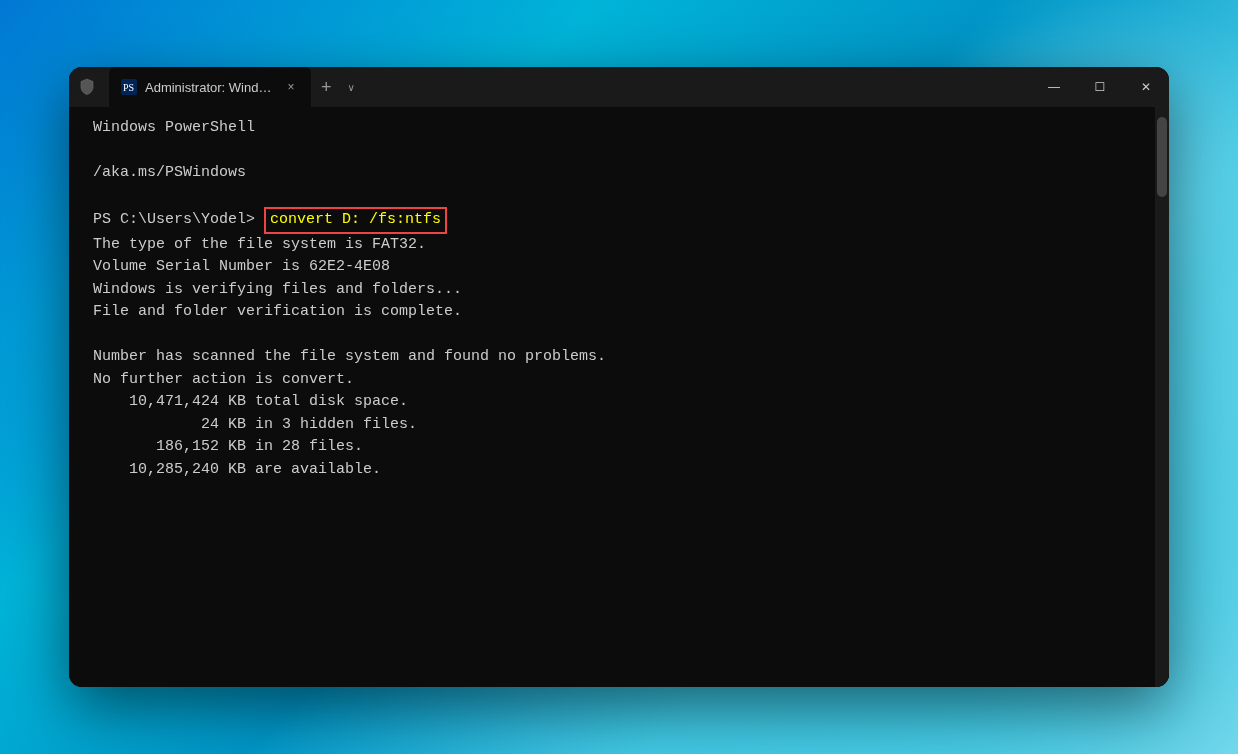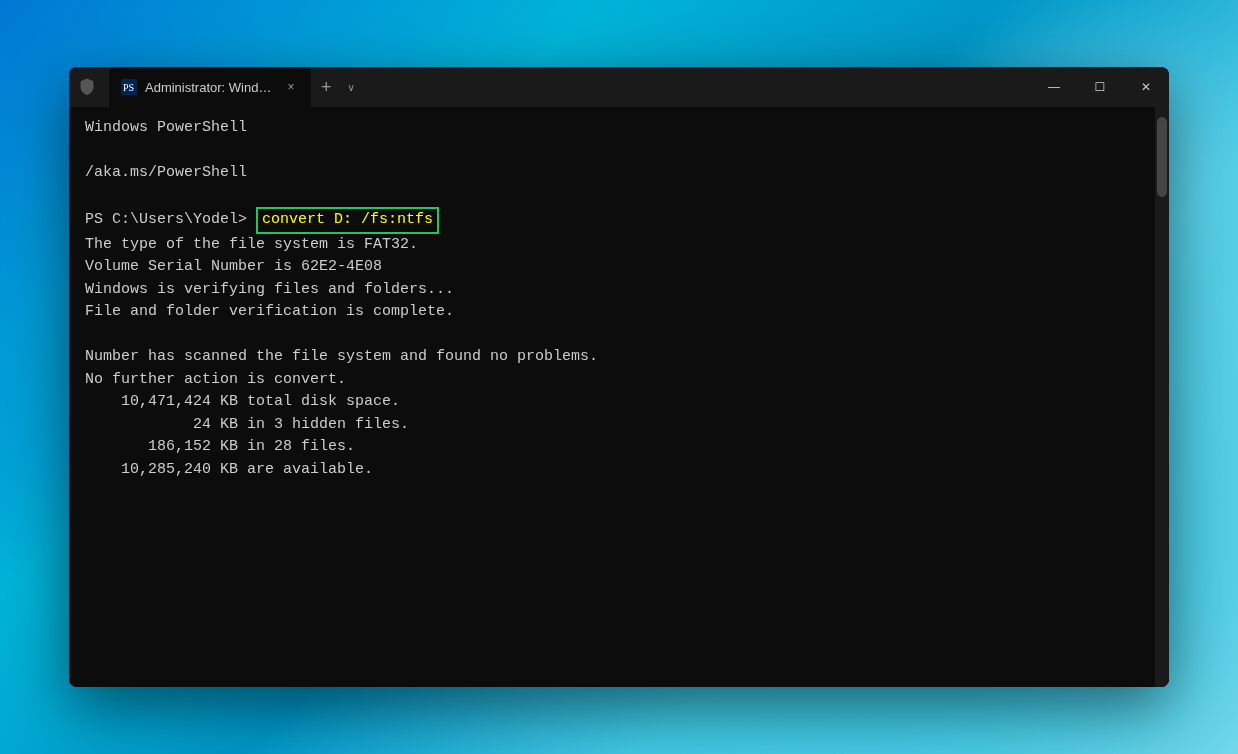--- a/index.html
+++ b/index.html
@@ -32,7 +32,7 @@
       width: 1100px;
       height: 620px;
       background: #0c0c0c;
-      border-radius: 8px;
+      border-radius: 13px;
       box-shadow: 0 20px 60px rgba(0,0,0,0.5);
       display: flex;
       flex-direction: column;

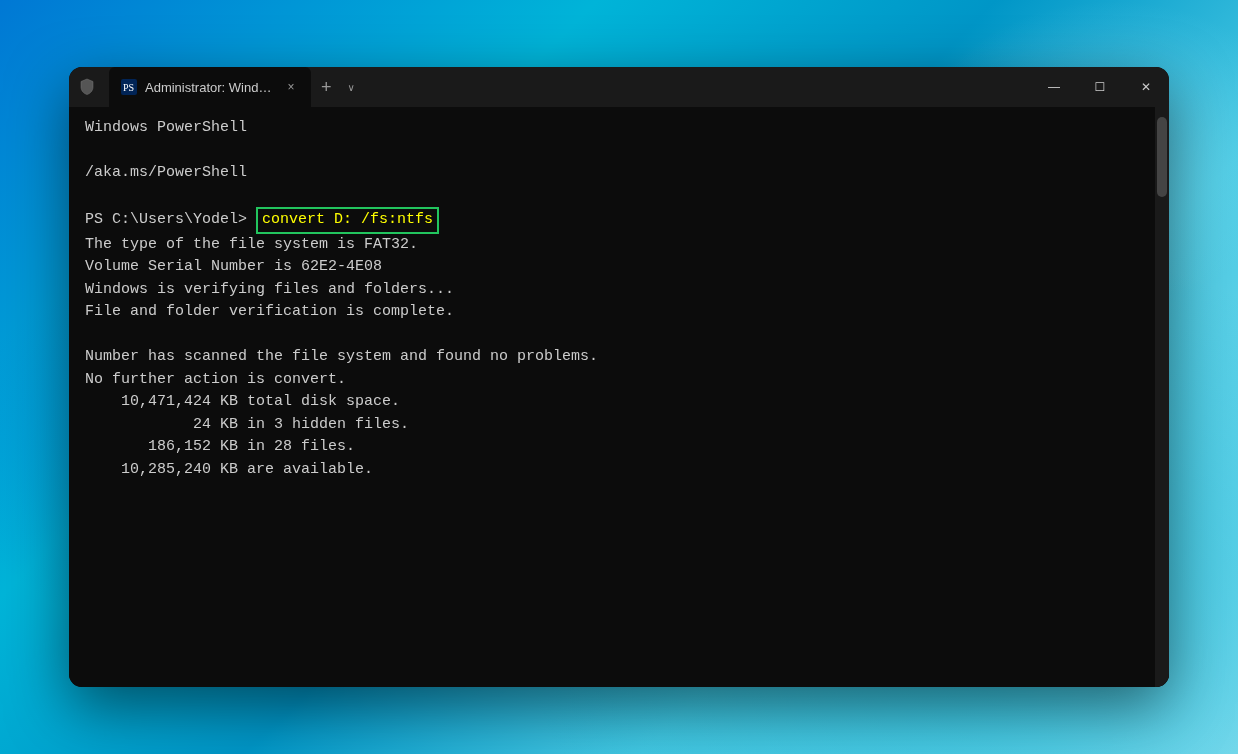--- a/index.html
+++ b/index.html
@@ -141,7 +141,7 @@
     .terminal-body {
       flex: 1;
       background: #0c0c0c;
-      padding: 10px 16px;
+      padding: 10px 24px;
       overflow-y: auto;
       font-family: 'Courier New', Consolas, monospace;
       font-size: 15px;

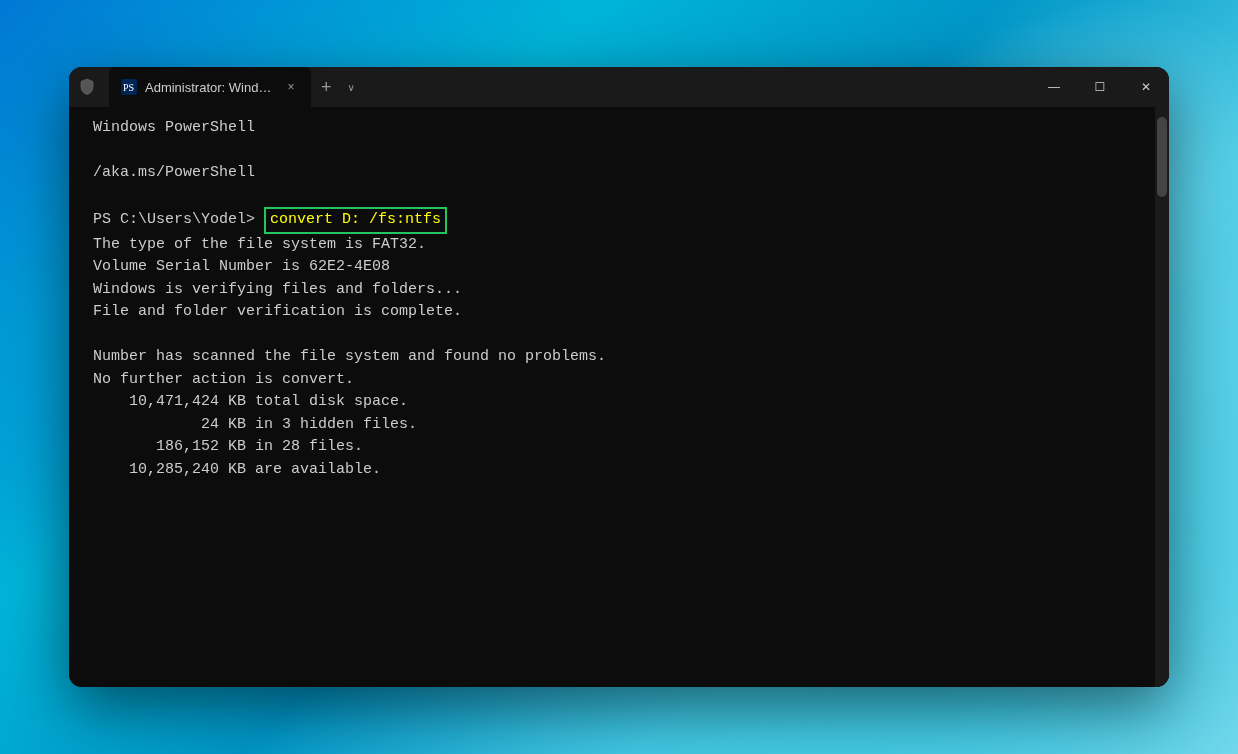--- a/index.html
+++ b/index.html
@@ -234,7 +234,7 @@
   <div class="terminal-body">
     <span class="terminal-line">Windows PowerShell</span>
     <span class="terminal-line empty"></span>
-    <span class="terminal-line">/aka.ms/PowerShell</span>
+    <span class="terminal-line">/aka.ms/PSWindows</span>
     <span class="terminal-line empty"></span>
     <div class="command-line">
       <span class="prompt">PS C:\Users\Yodel&gt; </span><span class="command-highlight">convert D: /fs:ntfs</span>

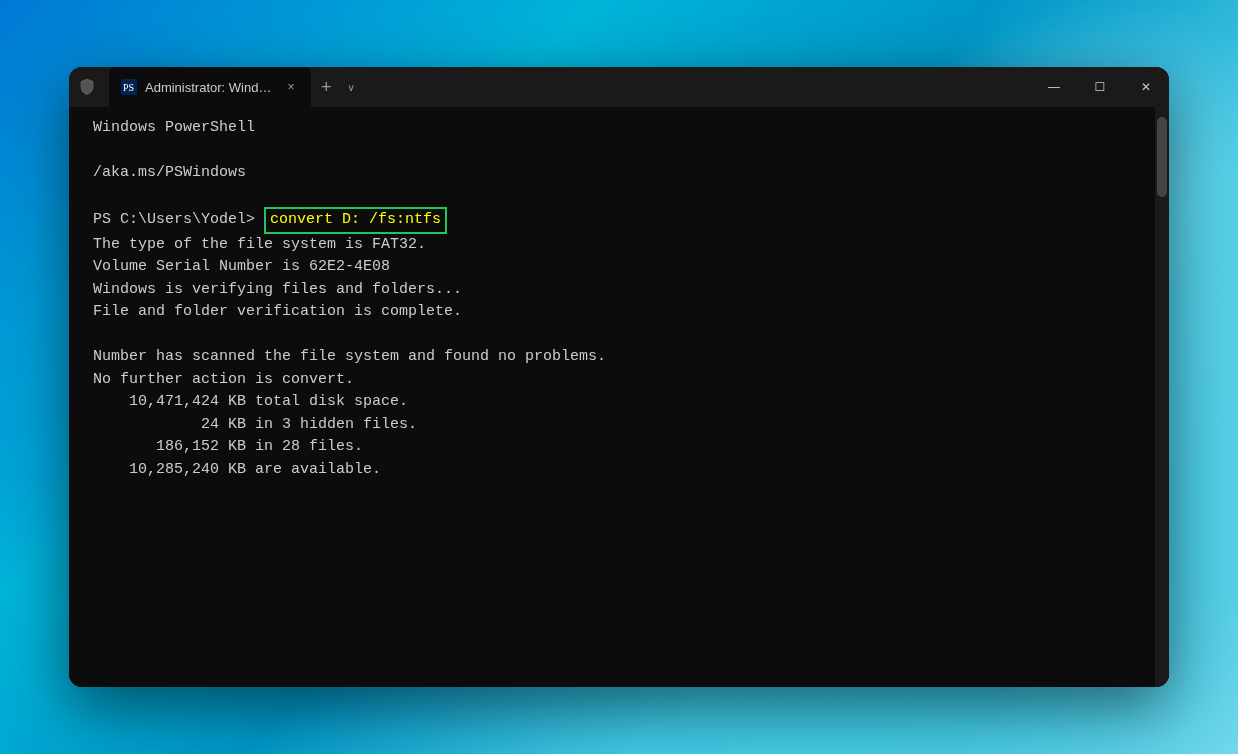--- a/index.html
+++ b/index.html
@@ -171,7 +171,7 @@
 
     .command-highlight {
       color: #ffff00;
-      border: 2px solid #22c55e;
+      border: 2px solid #ef4444;
       padding: 0 4px;
       background: transparent;
       font-family: 'Courier New', Consolas, monospace;

